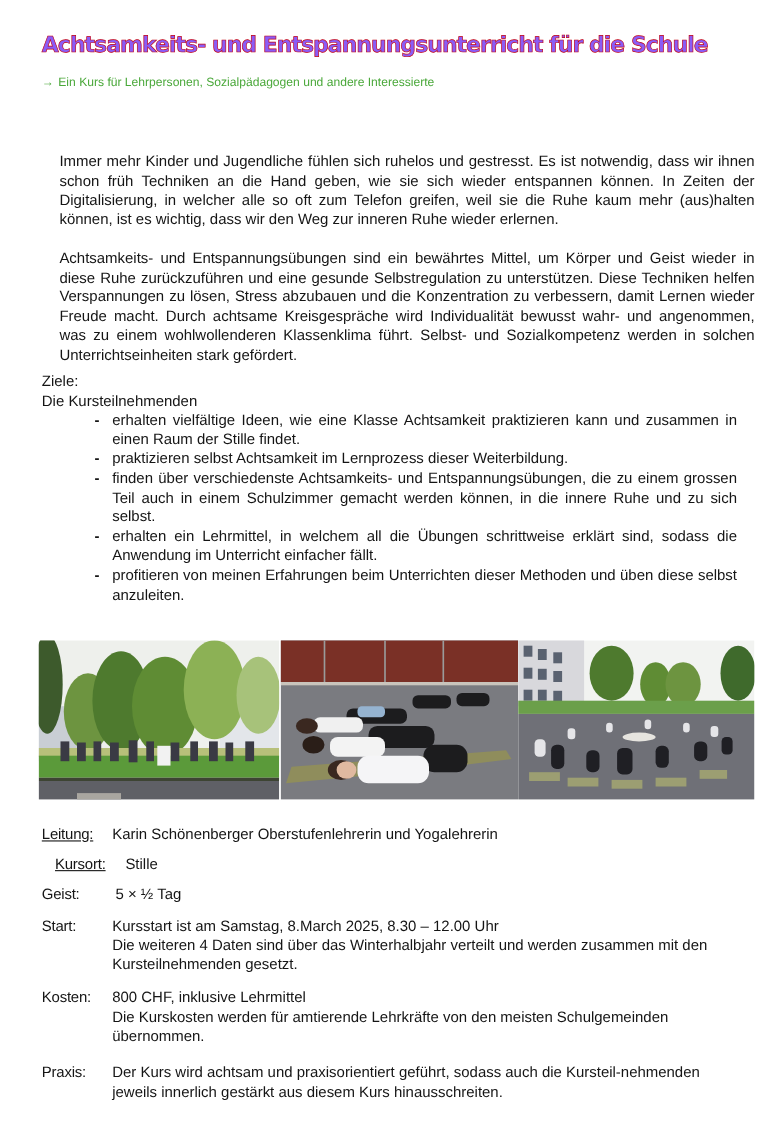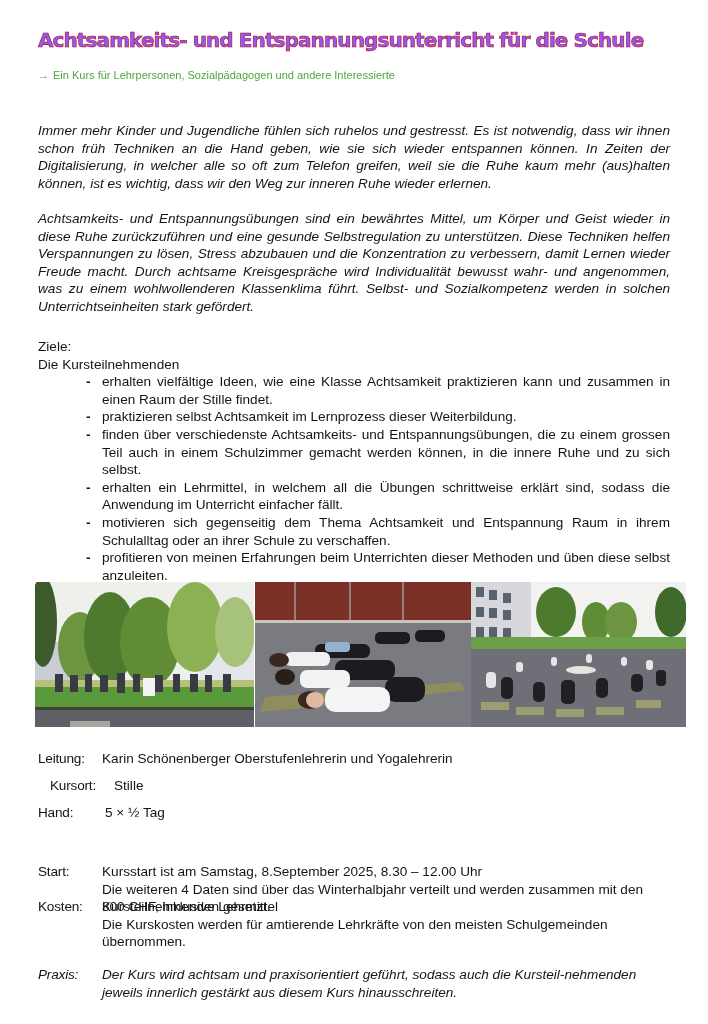--- a/index.html
+++ b/index.html
@@ -16,7 +16,7 @@
   .subtitle .arrow { margin-right: 4px; }
 
   .para { position: absolute; left: 38px; width: 632px; font-size: 13.6px;
-          line-height: 17.6px; text-align: justify; margin: 0; color: #151515; font-style: italic; }
+          line-height: 17.6px; text-align: justify; margin: 16px; color: #151515; }
   .para1 { top: 122px; }
   .para2 { top: 210px; }
 

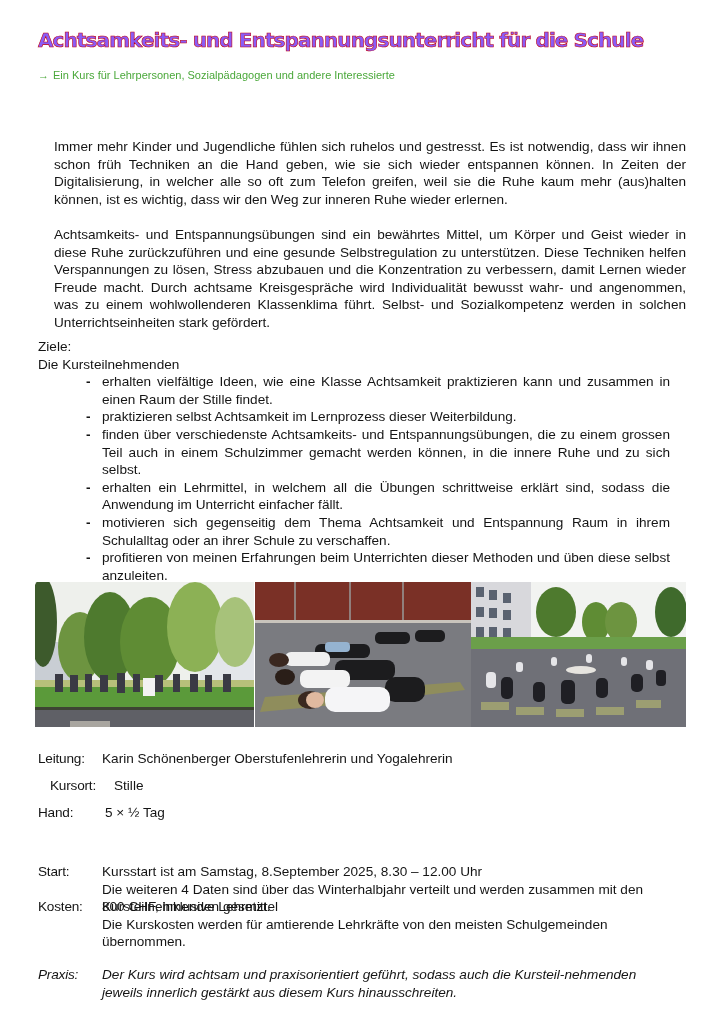--- a/index.html
+++ b/index.html
@@ -72,7 +72,6 @@
       <li>praktizieren selbst Achtsamkeit im Lernprozess dieser Weiterbildung.</li>
       <li>finden über verschiedenste Achtsamkeits- und Entspannungsübungen, die zu einem grossen Teil auch in einem Schulzimmer gemacht werden können, in die innere Ruhe und zu sich selbst.</li>
       <li>erhalten ein Lehrmittel, in welchem all die Übungen schrittweise erklärt sind, sodass die Anwendung im Unterricht einfacher fällt.</li>
-      <li>motivieren sich gegenseitig dem Thema Achtsamkeit und Entspannung Raum in ihrem Schulalltag oder an ihrer Schule zu verschaffen.</li>
       <li>profitieren von meinen Erfahrungen beim Unterrichten dieser Methoden und üben diese selbst anzuleiten.</li>
     </ul>
   </div>

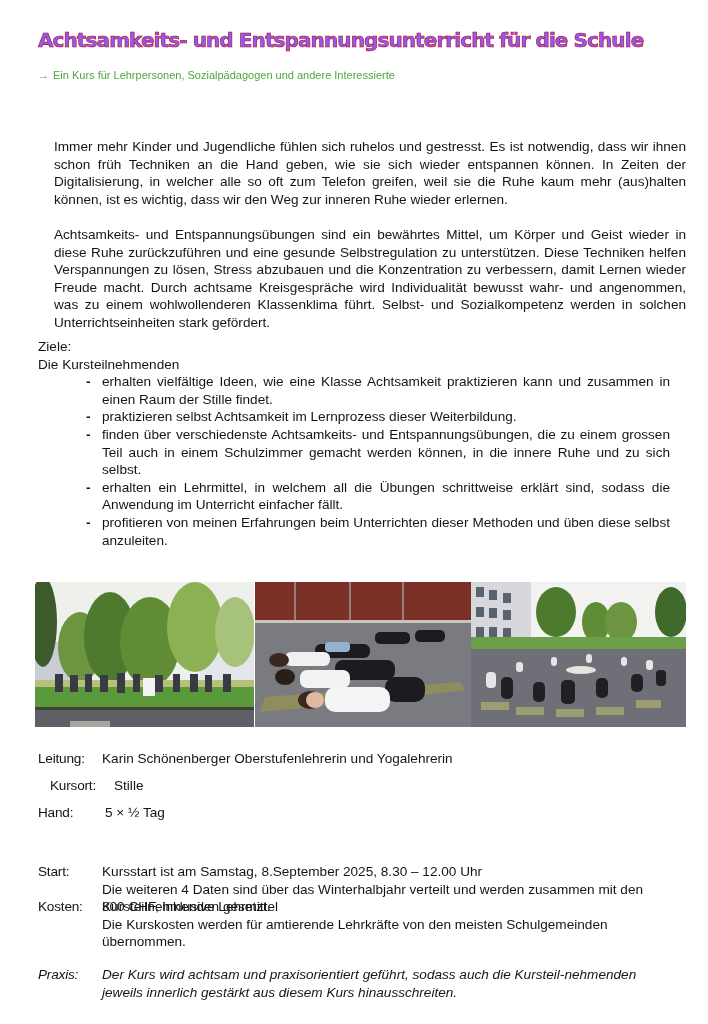--- a/index.html
+++ b/index.html
@@ -46,7 +46,7 @@
   .r-start   { position: absolute; top: 83px; left: 0; margin-top: 30px; }
   .r-kosten  { position: absolute; top: 148px; left: 0; }
   .r-praxis  { position: absolute; top: 216px; left: 0; font-style: italic; }
-  .r-kursort .label, .r-leitung .label { width: 64px; }
+  .r-kursort .label, .r-leitung .label { width: 64px; text-decoration: underline; }
   .r-dauer .label { width: 67px; }
 </style>
 </head>

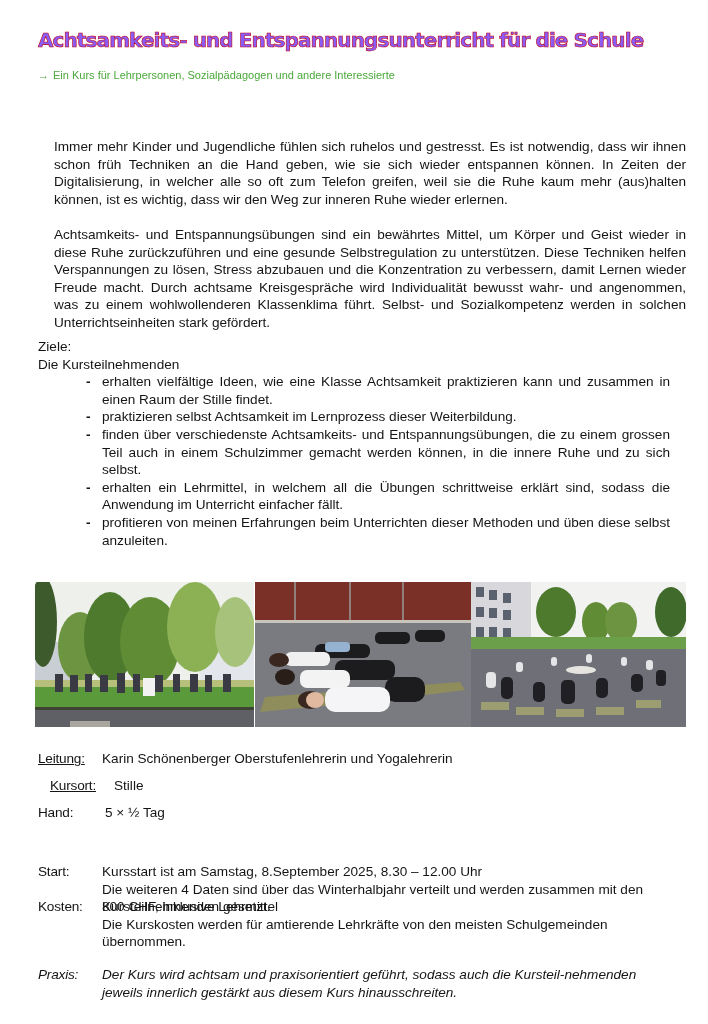--- a/index.html
+++ b/index.html
@@ -197,7 +197,7 @@
       <span class="value">Stille</span>
     </div>
     <div class="row r-dauer">
-      <span class="label">Hand:</span>
+      <span class="label">Geist:</span>
       <span class="value">5 × ½ Tag</span>
     </div>
     <div class="row r-start" style="width:640px;">

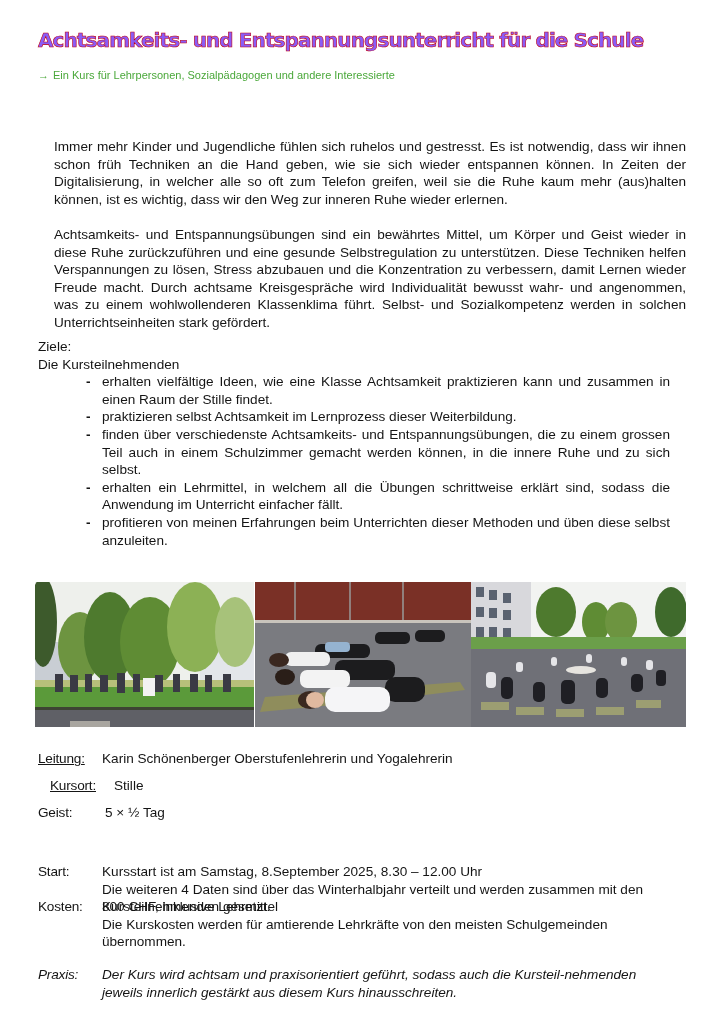--- a/index.html
+++ b/index.html
@@ -43,7 +43,7 @@
   .r-leitung { position: absolute; top: 0; left: 0; }
   .r-kursort { position: absolute; top: 27px; left: 12px; }
   .r-dauer   { position: absolute; top: 54px; left: 0; }
-  .r-start   { position: absolute; top: 83px; left: 0; margin-top: 30px; }
+  .r-start   { position: absolute; top: 83px; left: 0; }
   .r-kosten  { position: absolute; top: 148px; left: 0; }
   .r-praxis  { position: absolute; top: 216px; left: 0; font-style: italic; }
   .r-kursort .label, .r-leitung .label { width: 64px; text-decoration: underline; }

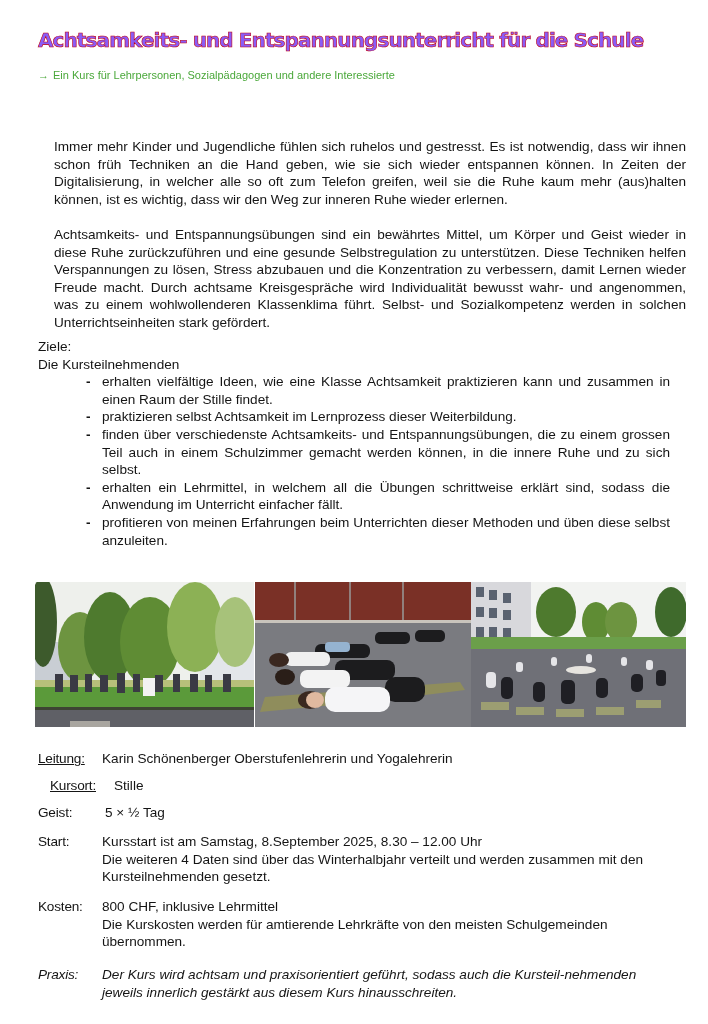--- a/index.html
+++ b/index.html
@@ -203,7 +203,7 @@
     <div class="row r-start" style="width:640px;">
       <span class="label">Start:</span>
       <span class="value">
-        <span>Kursstart ist am Samstag, 8.September 2025, 8.30 – 12.00 Uhr</span><br>
+        <span>Kursstart ist am Samstag, 8.March 2025, 8.30 – 12.00 Uhr</span><br>
         <span>Die weiteren 4 Daten sind über das Winterhalbjahr verteilt und werden zusammen mit den Kursteilnehmenden gesetzt.</span>
       </span>
     </div>

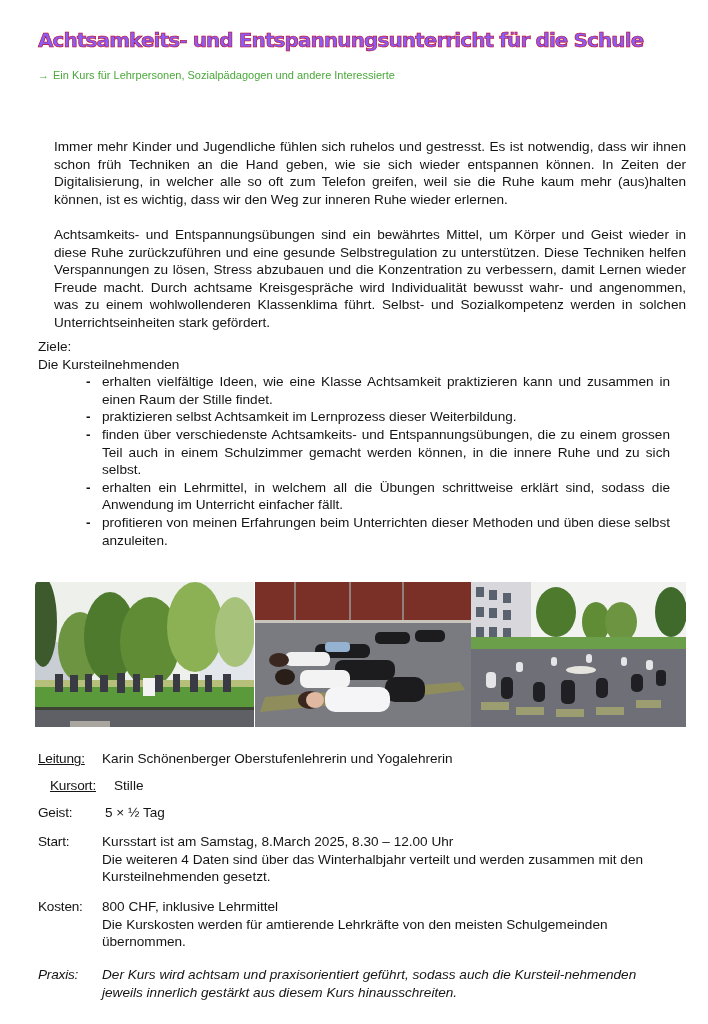--- a/index.html
+++ b/index.html
@@ -45,7 +45,7 @@
   .r-dauer   { position: absolute; top: 54px; left: 0; }
   .r-start   { position: absolute; top: 83px; left: 0; }
   .r-kosten  { position: absolute; top: 148px; left: 0; }
-  .r-praxis  { position: absolute; top: 216px; left: 0; font-style: italic; }
+  .r-praxis  { position: absolute; top: 216px; left: 0; }
   .r-kursort .label, .r-leitung .label { width: 64px; text-decoration: underline; }
   .r-dauer .label { width: 67px; }
 </style>

